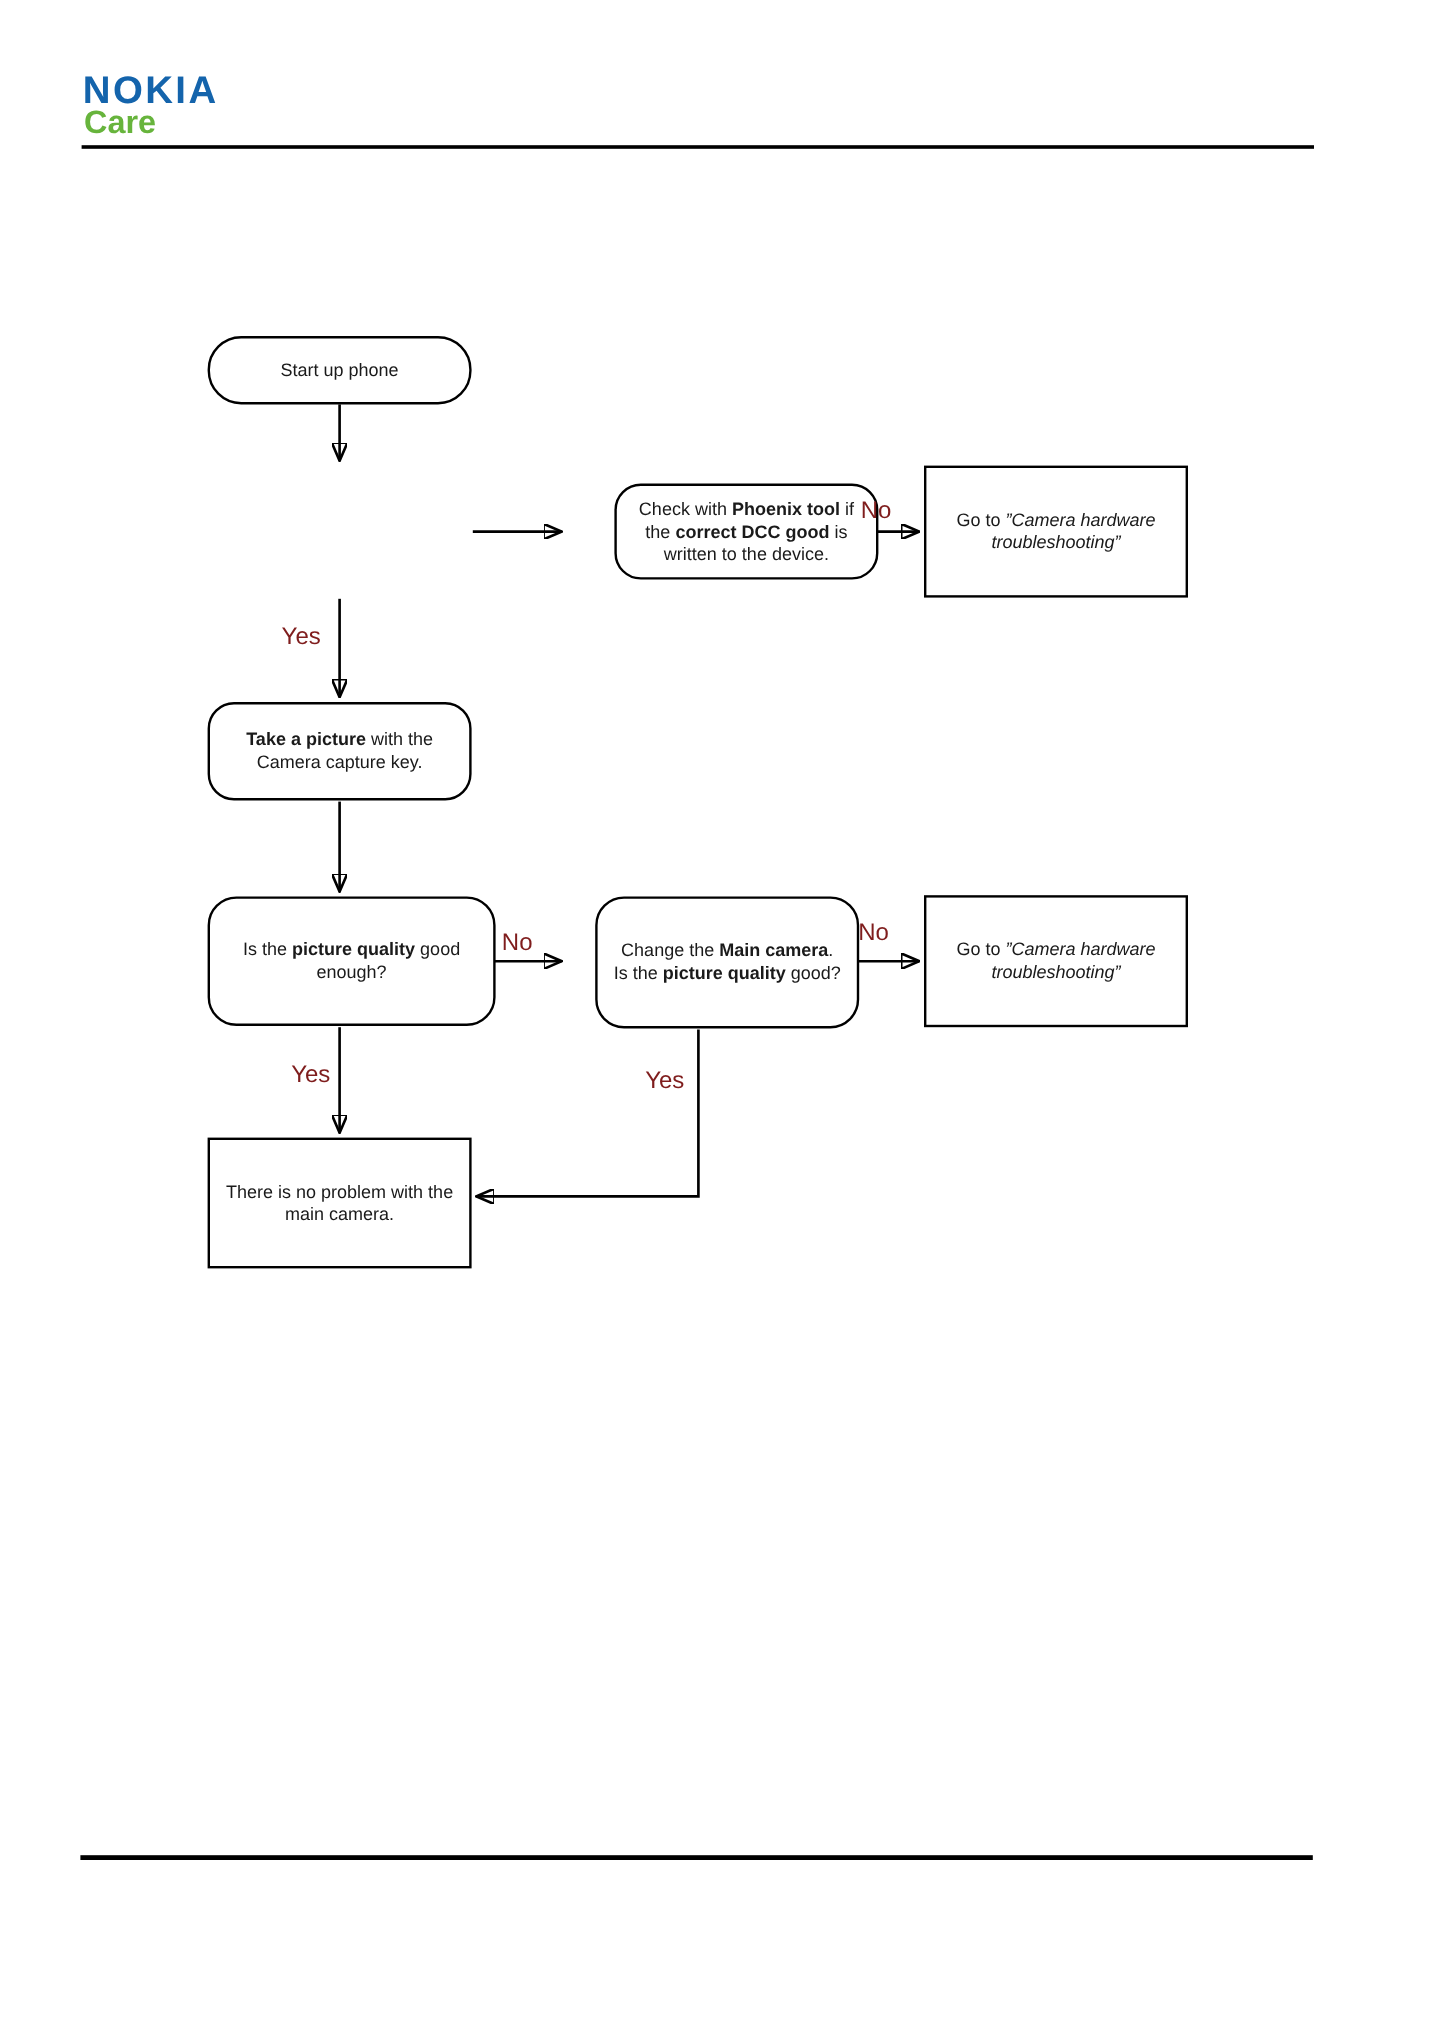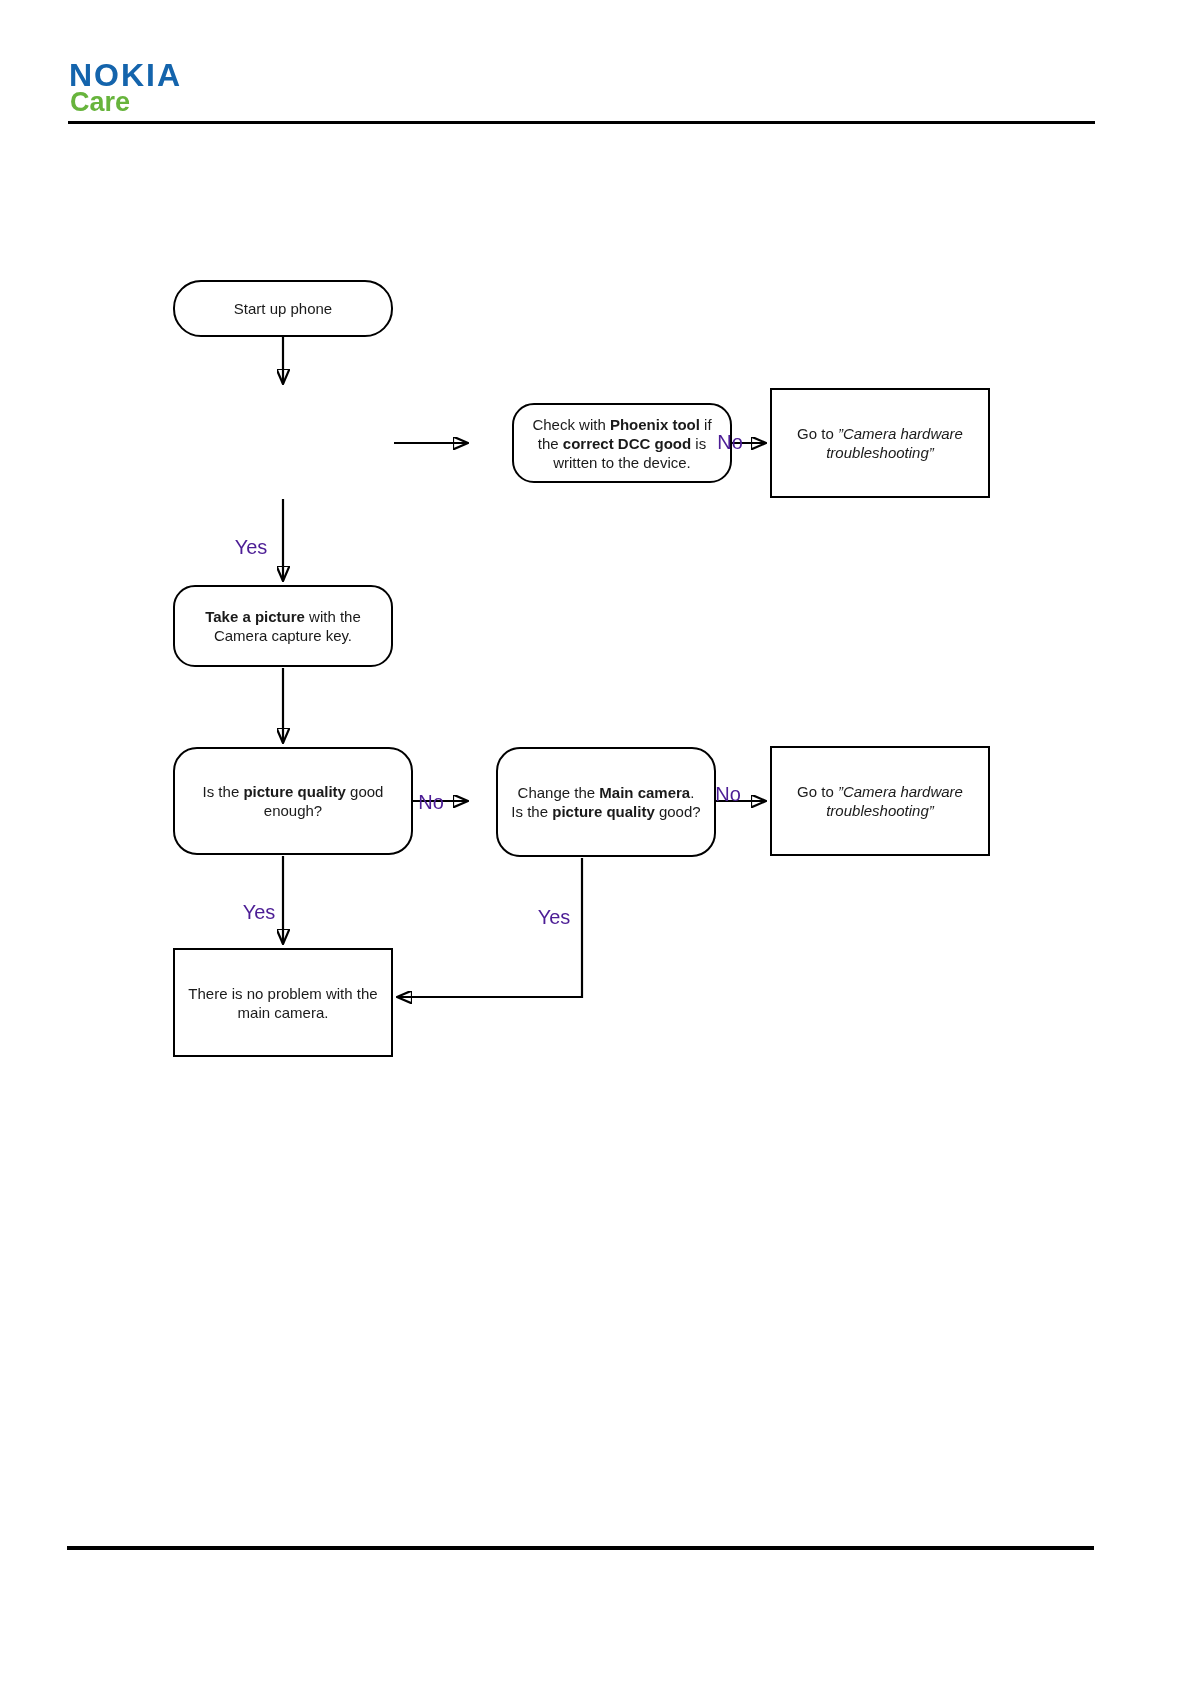--- a/index.html
+++ b/index.html
@@ -53,7 +53,7 @@
   
   .edge-label {
     position:absolute; transform:translate(-50%,-50%);
-    font-size:20px; color:#4c1d95; white-space:nowrap;margin-top:16px;
+    font-size:20px; color:#7f1d1d; white-space:nowrap;
   }
   #lbl-no1  { left:730px; top:426px; }
   #lbl-yes1 { left:251px; top:531px; }

